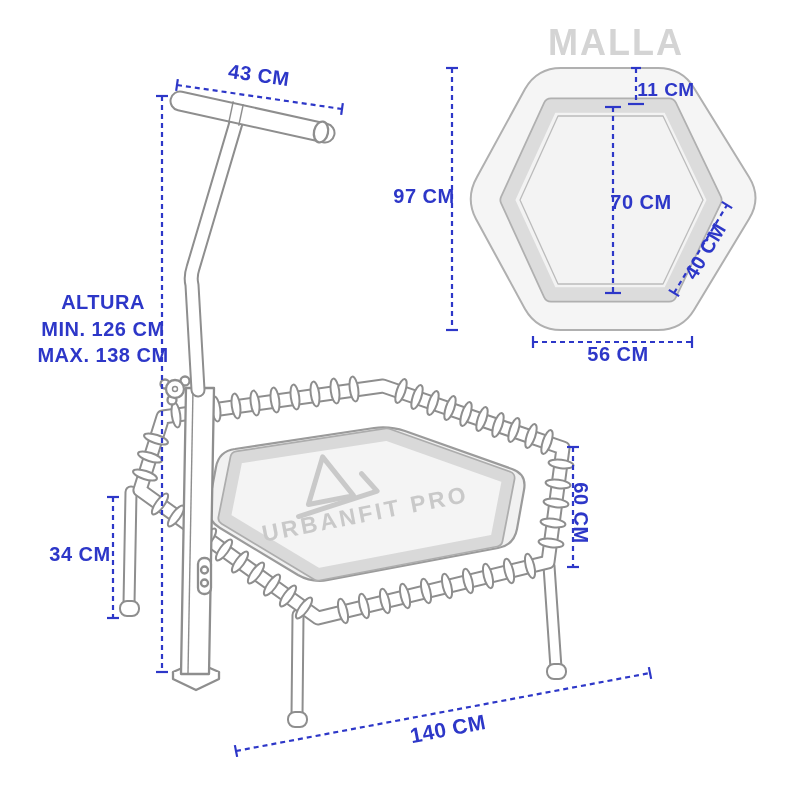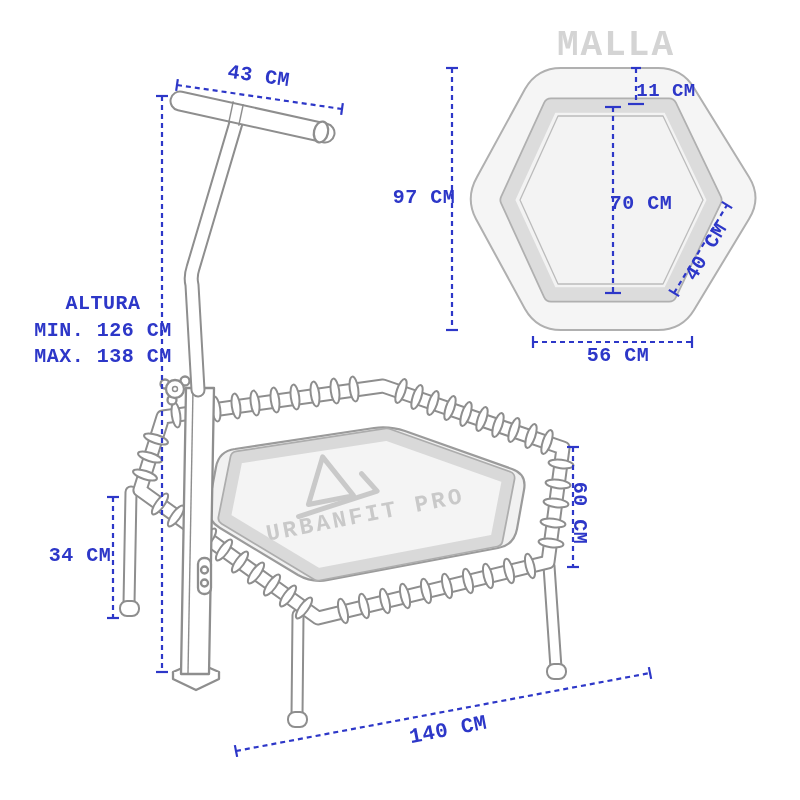--- a/index.html
+++ b/index.html
@@ -4,7 +4,7 @@
 <style>
   html,body{margin:0;padding:0;background:#ffffff;}
   .stage{position:relative;width:800px;height:792px;background:#fff;overflow:hidden;
-         font-family:Liberation Mono, monospace;}
+         font-family:Liberation Sans, sans-serif;}
   svg{display:block}
   
   .tube-out{fill:none;stroke:#8e8e8e;stroke-width:15;stroke-linejoin:round;stroke-linecap:round;}

